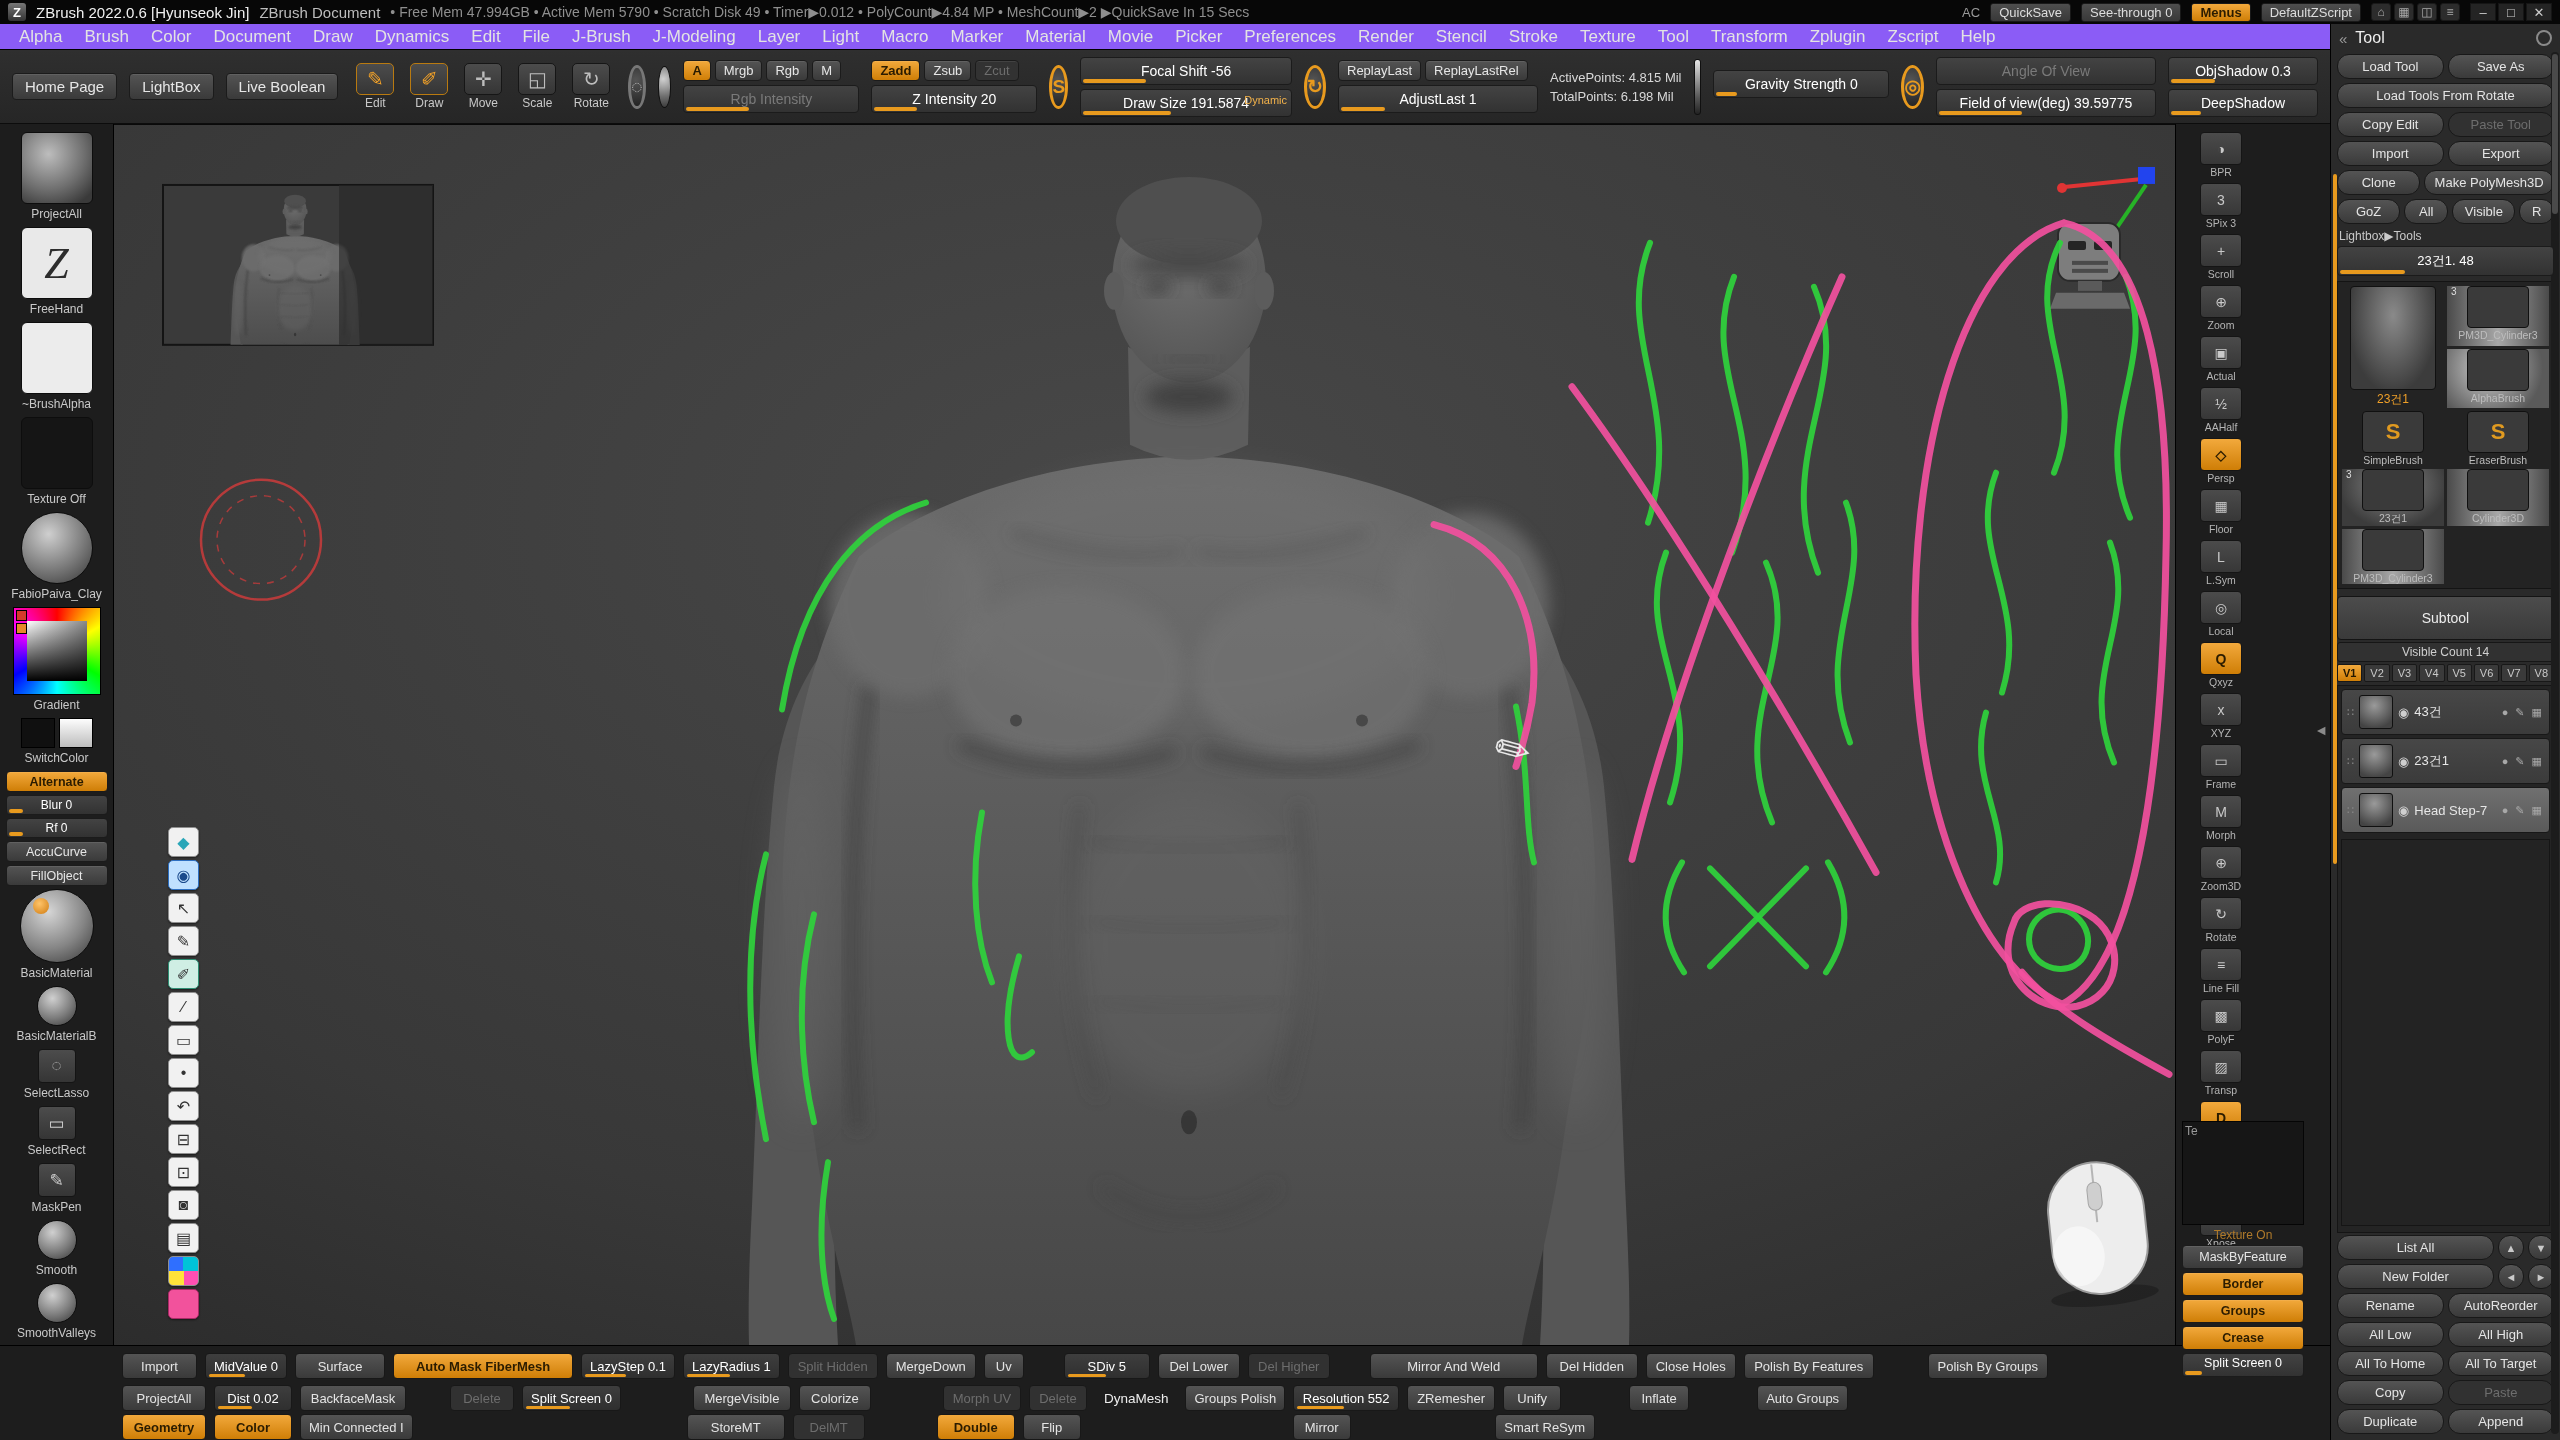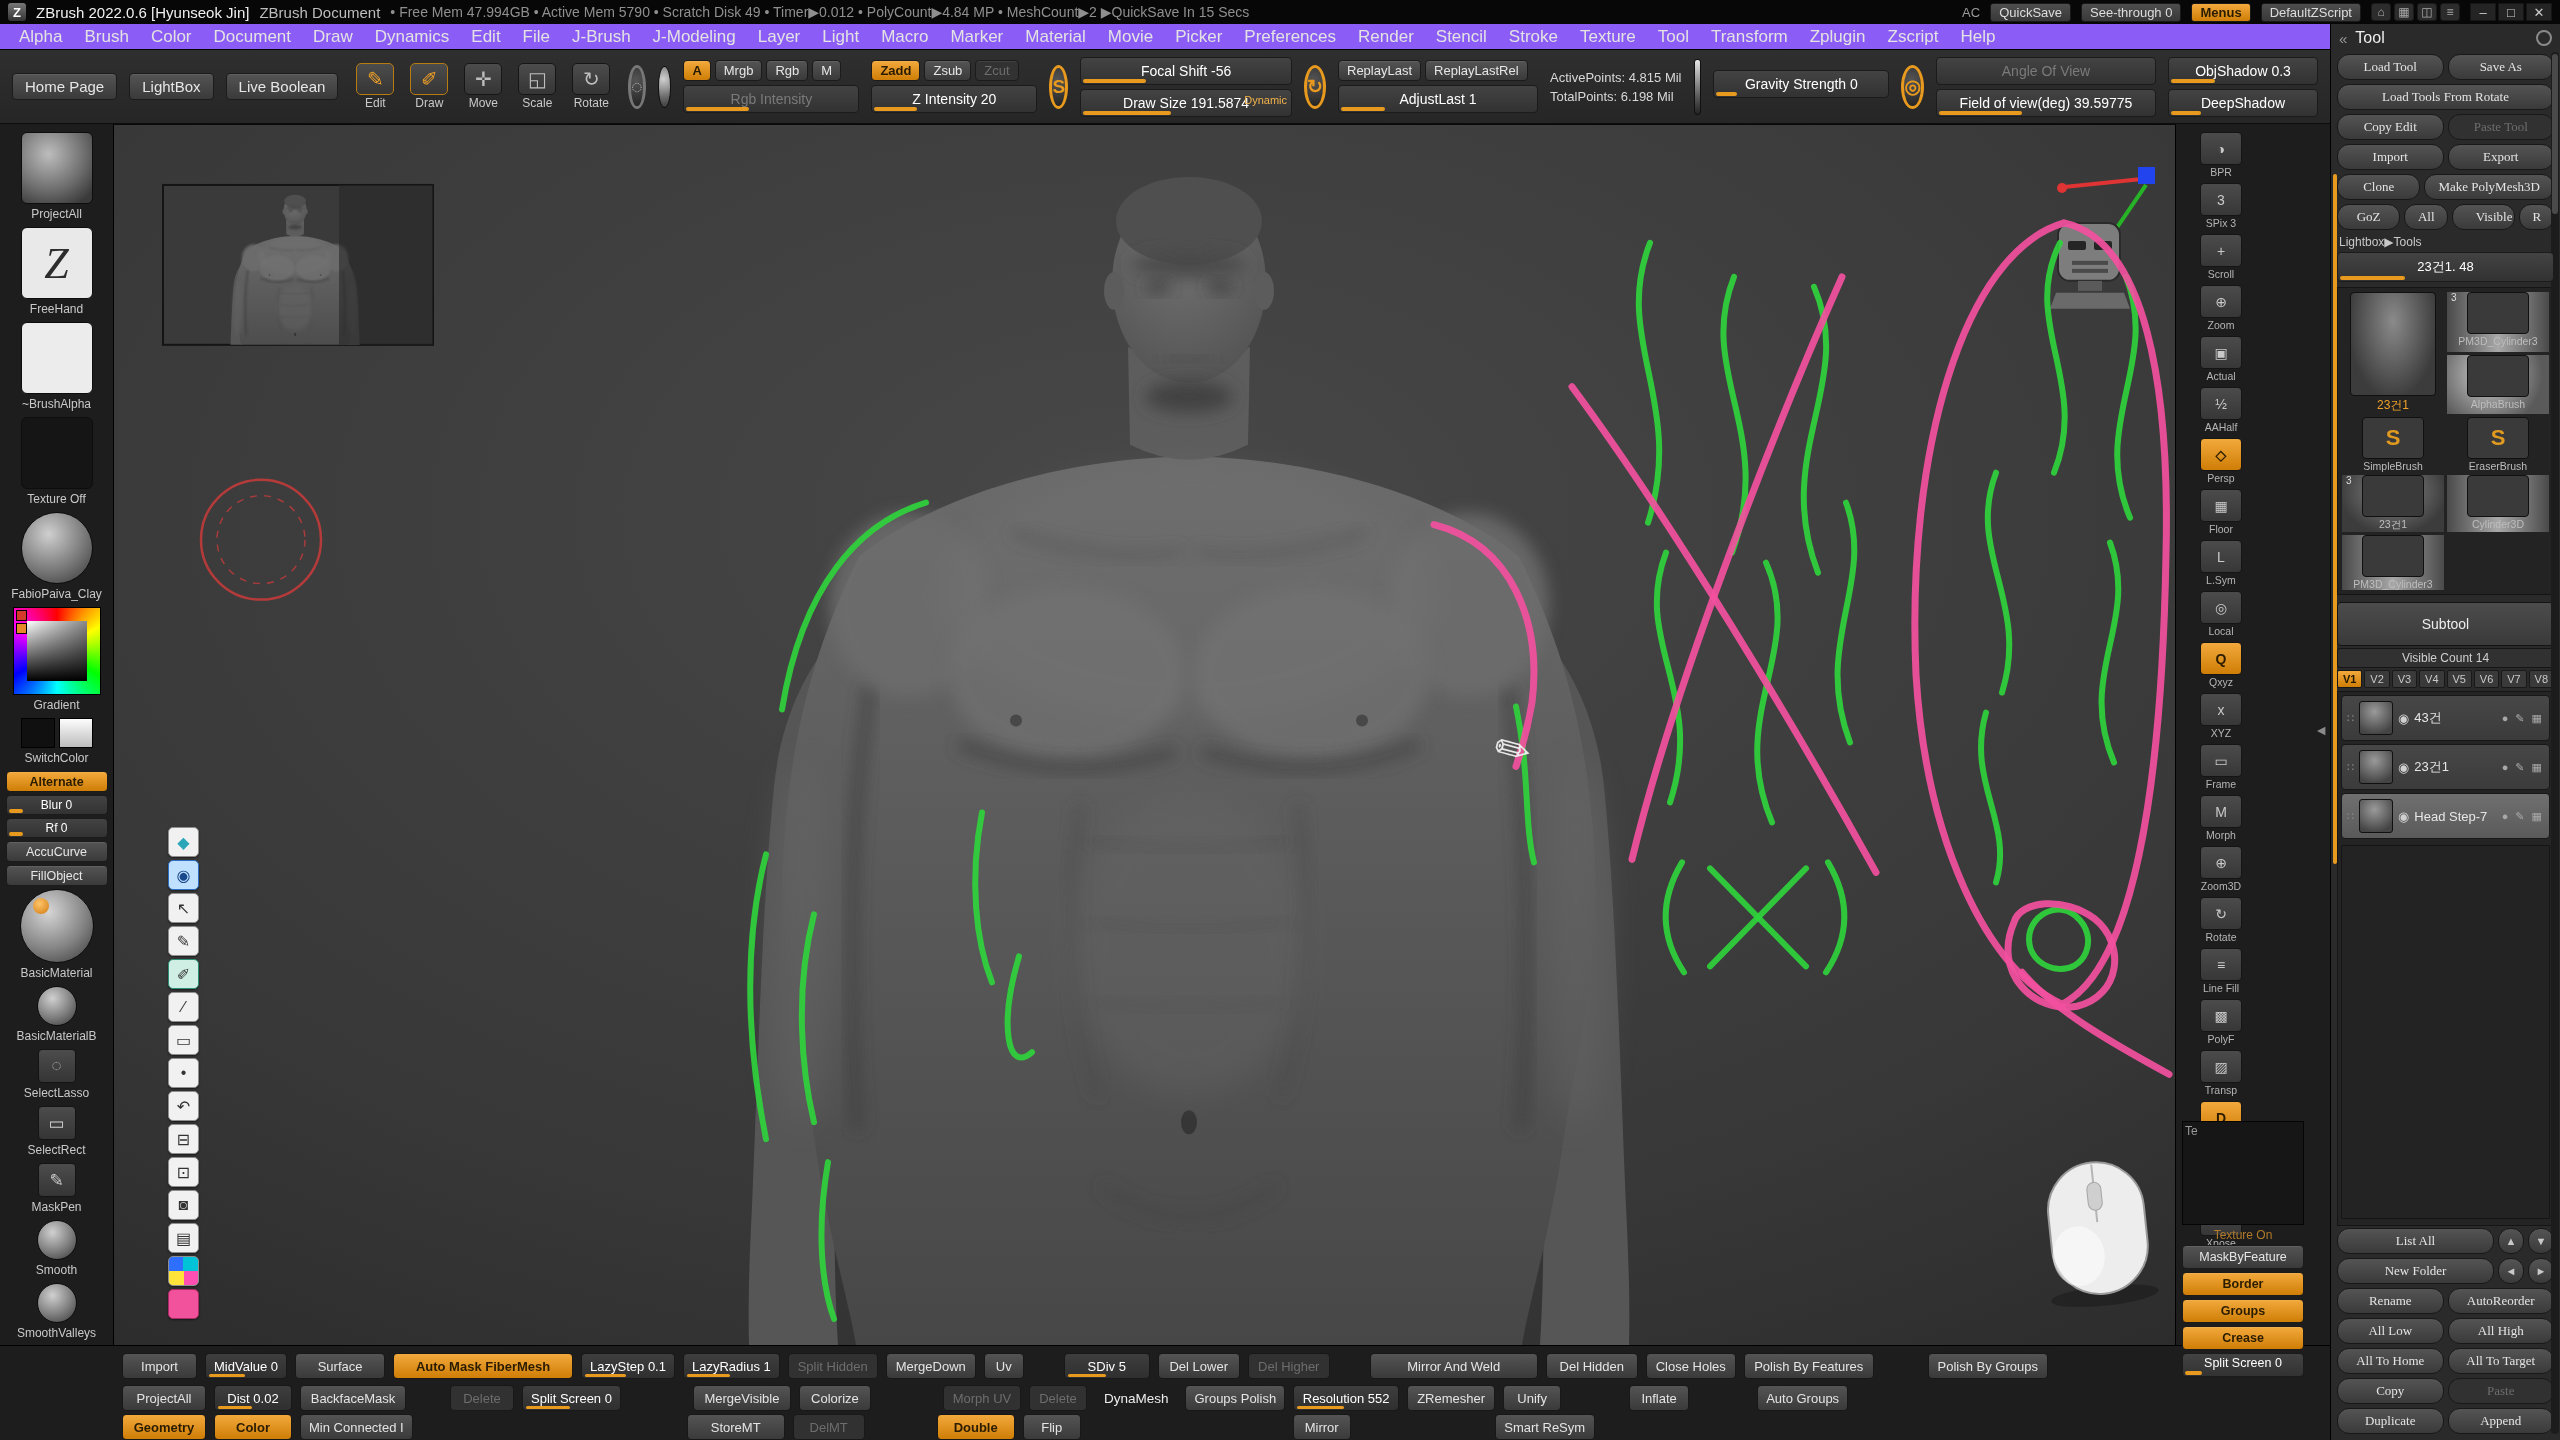--- a/index.html
+++ b/index.html
@@ -113,7 +113,7 @@
   .tp-header .chev{color:#9a9a9a;font-size:15px;}
   .tp-header .radial{width:16px;height:16px;border-radius:50%;border:2px solid #8a8a8a;margin-left:auto;}
   .tp-row{display:flex;gap:4px;margin:2px 0;}
-  .tp-btn{flex:1;background:linear-gradient(#545454,#3a3a3a);border:1px solid #181818;border-radius:12px;color:#e4e4e4;font-size:13px;padding:4px 2px;text-align:center;white-space:nowrap;overflow:hidden;font-family:Liberation Serif, serif;}
+  .tp-btn{flex:1;background:linear-gradient(#545454,#3a3a3a);border:1px solid #181818;border-radius:12px;color:#e4e4e4;font-size:13px;padding:4px 2px;text-align:center;white-space:nowrap;overflow:hidden;}
   .tp-btn.disabled{color:#6d6d6d;background:#313131;}
   .tp-btn.icon{flex:0 0 26px;font-size:11px;color:#c9c9c9;}
   .tp-mini{font-size:12px;color:#c9c9c9;padding:3px 2px 1px;}

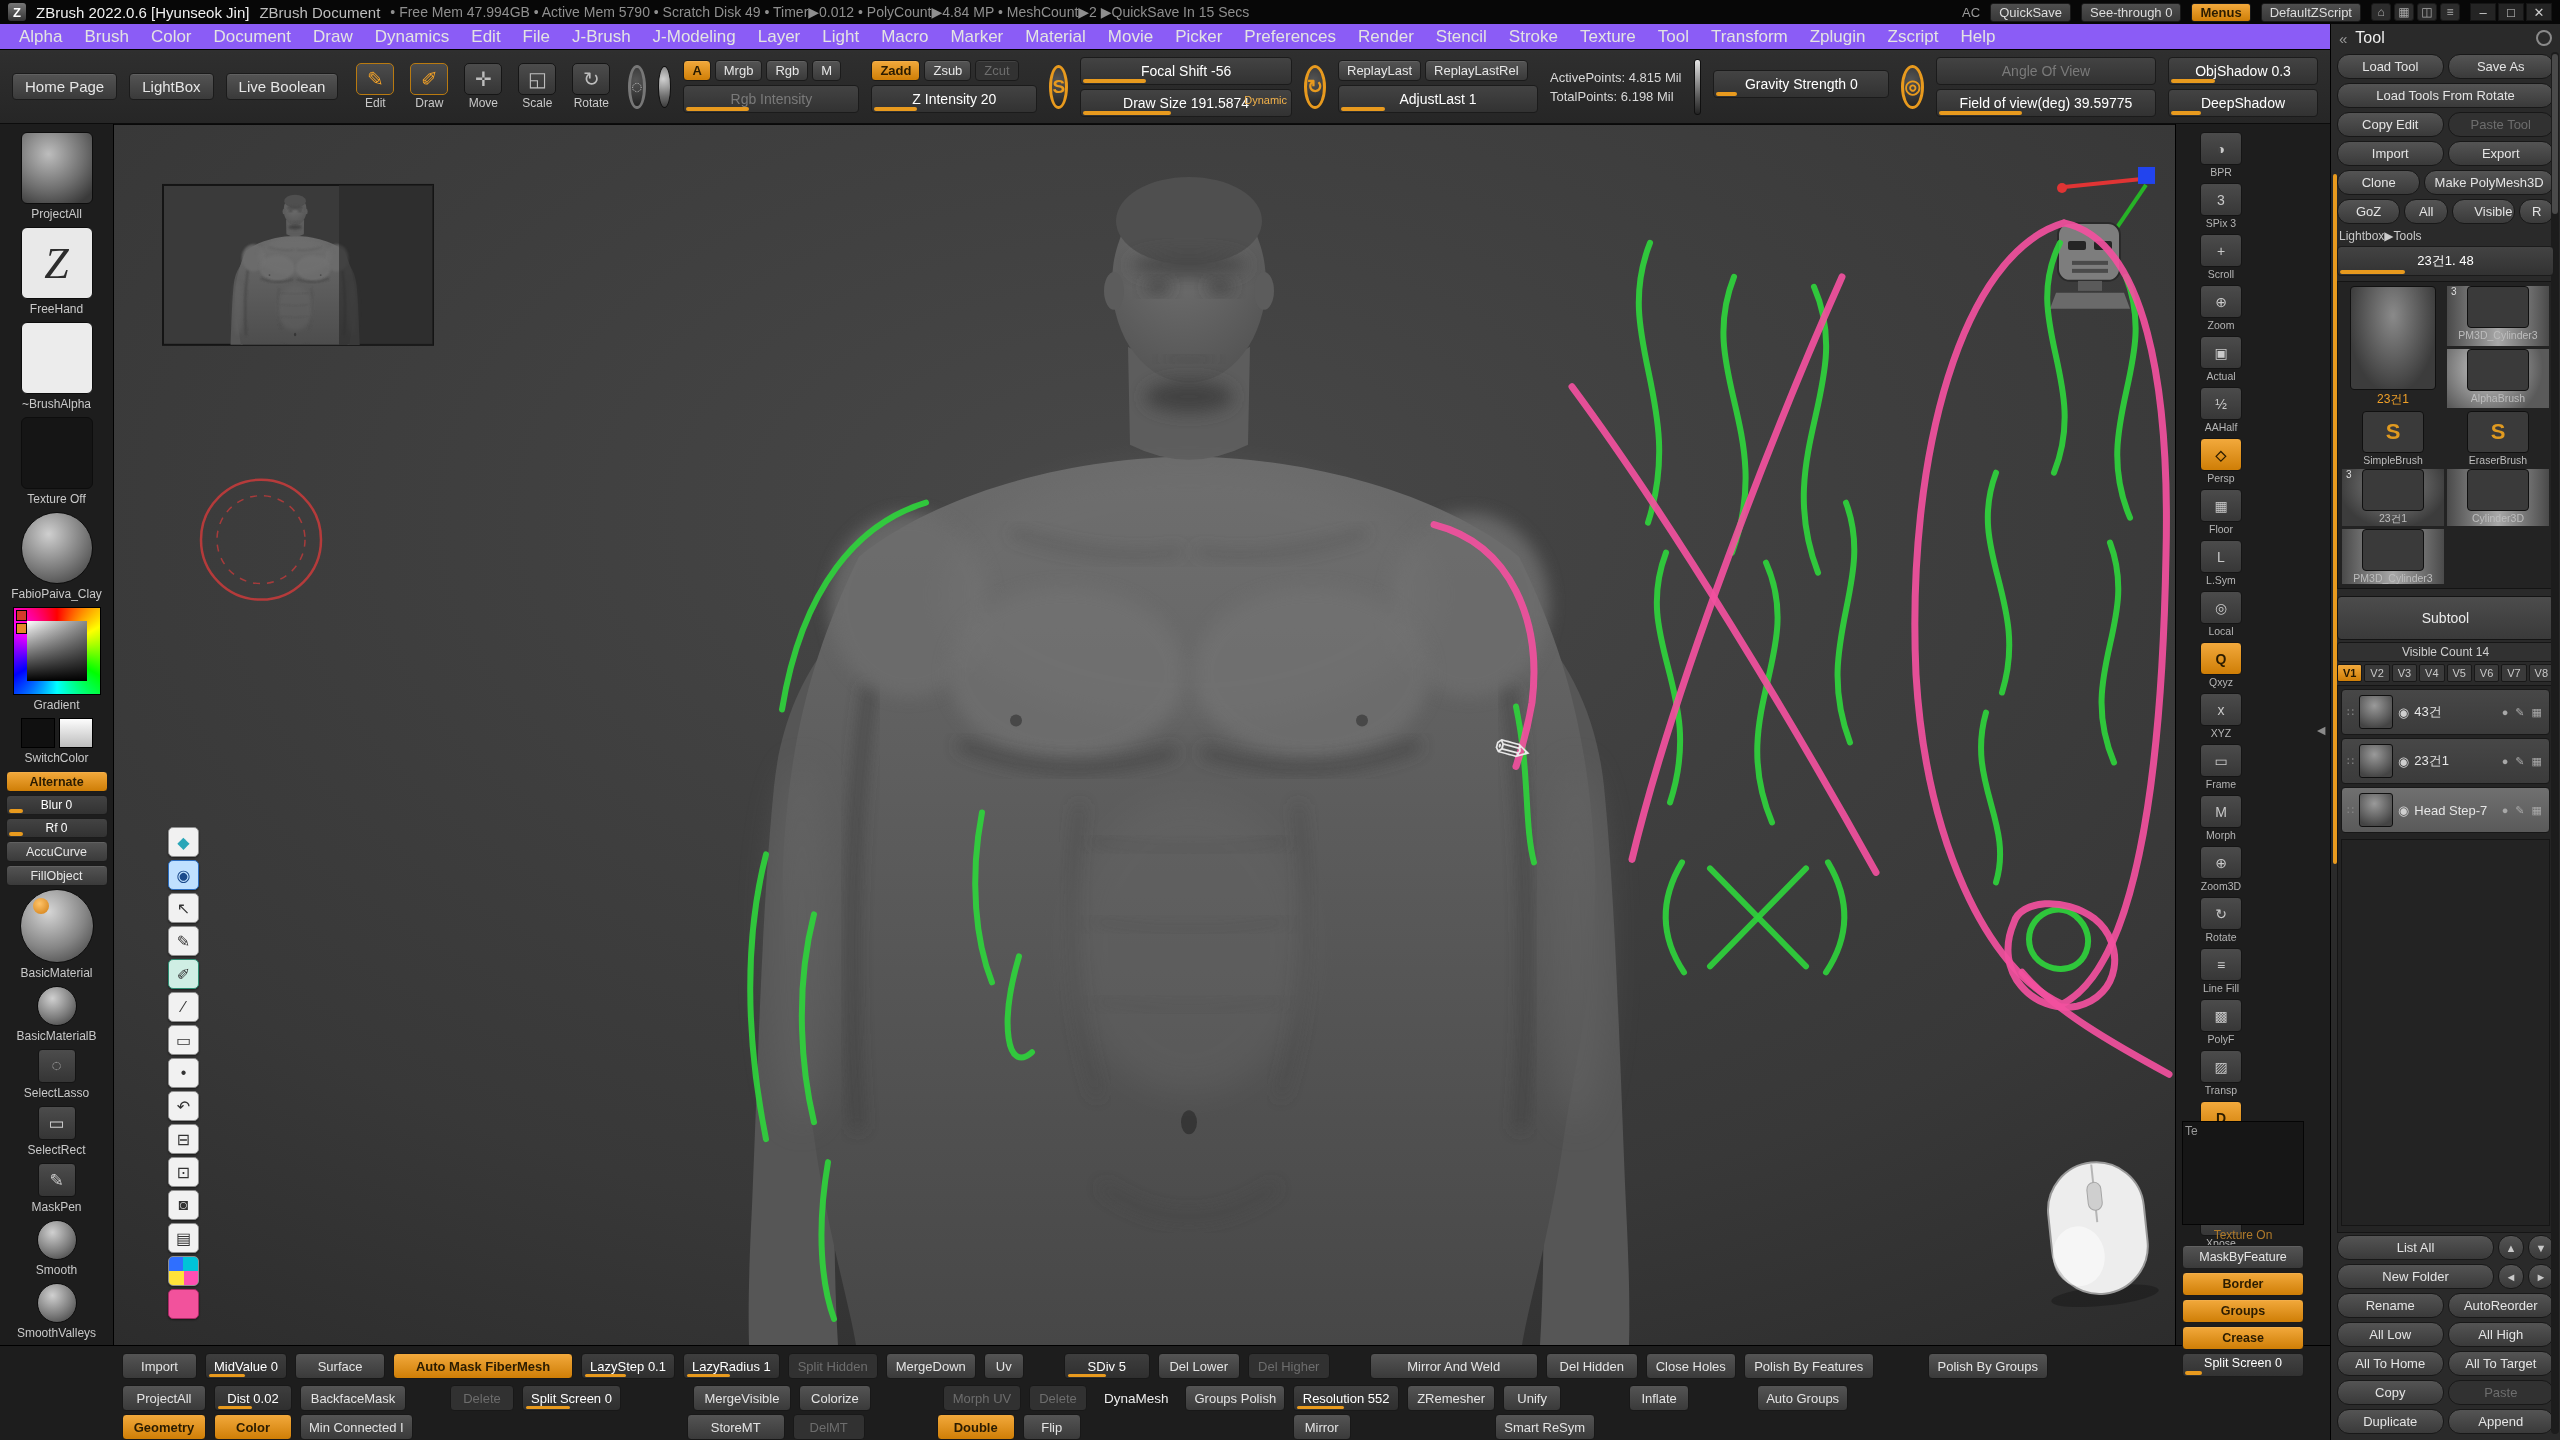--- a/index.html
+++ b/index.html
@@ -773,7 +773,7 @@
       <div class="tp-row">
         <button class="tp-btn" style="flex:1.2;">GoZ</button>
         <button class="tp-btn" style="flex:0.8;">All</button>
-        <button class="tp-btn" style="flex:1.2;text-align:right;">Visible</button>
+        <button class="tp-btn" style="flex:1.2;">Visible</button>
         <button class="tp-btn" style="flex:0.6;">R</button>
       </div>
 

